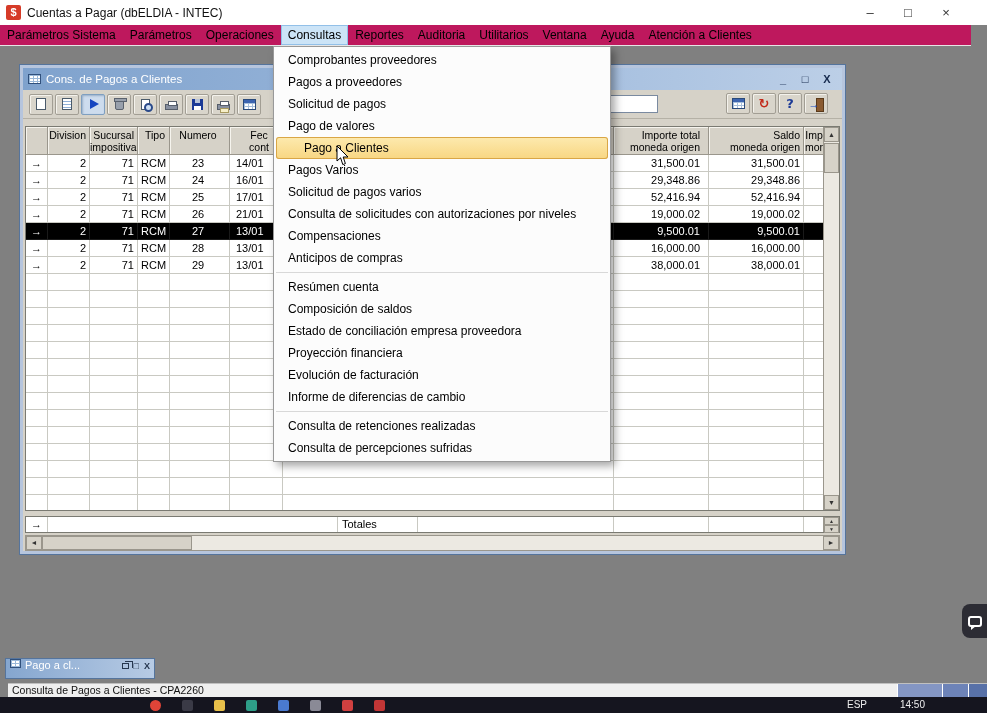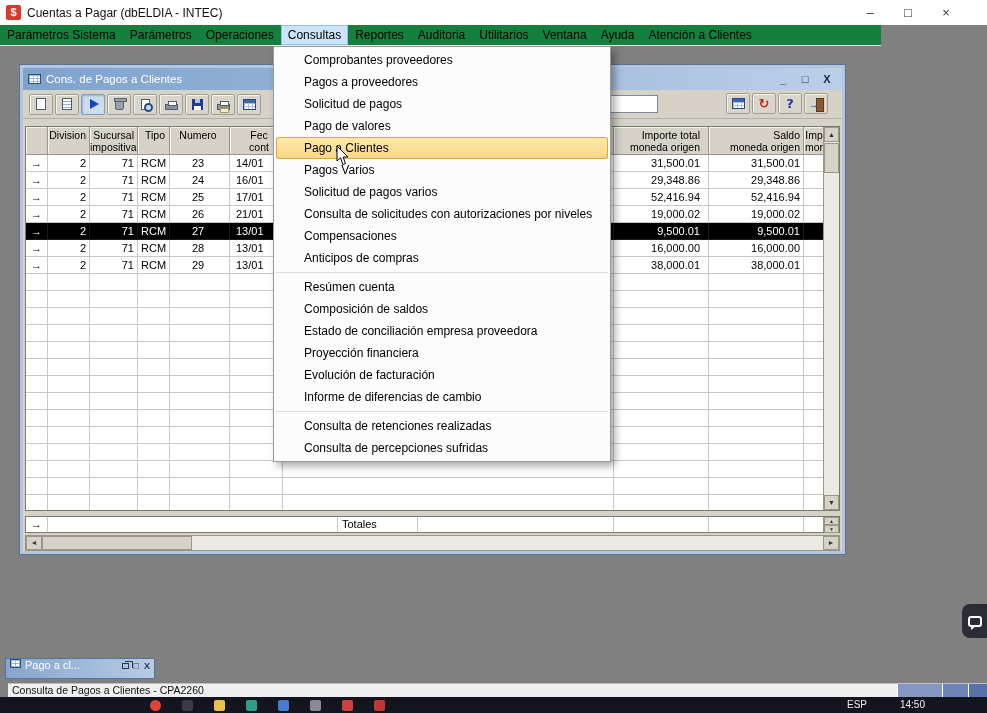--- a/index.html
+++ b/index.html
@@ -14,7 +14,7 @@
   .wc{width:38px;height:25px;text-align:center;line-height:25px;font-size:13px;color:#333}
 
   
-  .menubar{position:absolute;top:25px;left:0;width:881px;height:21px;background:#15803d;display:flex;font-size:12px;border-bottom:1px solid #e6e6e6}
+  .menubar{position:absolute;top:25px;left:0;width:971px;height:21px;background:#be185d;display:flex;font-size:12px;border-bottom:1px solid #e6e6e6}
   .mitem{padding:0 7px;line-height:20px;color:#000;white-space:nowrap}
   .mitem.active{background:#cce4f7;box-shadow:inset 0 0 0 1px #92c0e8}
 

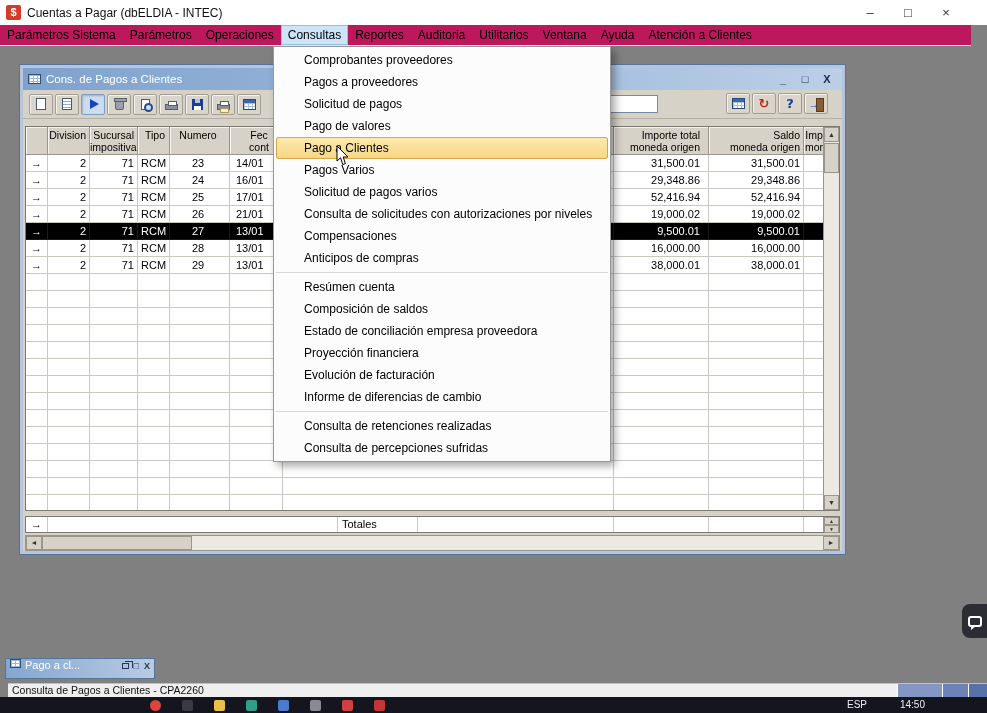--- a/index.html
+++ b/index.html
@@ -104,7 +104,7 @@
 
   
   .dropdown{position:absolute;left:273px;top:0;width:338px;background:#fcfcfc;border:1px solid #999;box-shadow:4px 4px 8px rgba(0,0,0,.35);padding:2px 0;z-index:50}
-  .dmi{height:22px;line-height:22px;padding-left:30px;font-size:12px;color:#000;white-space:nowrap;overflow:hidden}
+  .dmi{height:22px;line-height:22px;padding-left:14px;font-size:12px;color:#000;white-space:nowrap;overflow:hidden}
   .dmi.hl{background:linear-gradient(#fdeaaf,#f8d682);box-shadow:inset 0 0 0 1px #d9a646;border-radius:3px;margin:0 2px;padding-left:28px}
   .dsep{height:1px;background:#d8d8d8;margin:3px 2px}
   .cursor{position:absolute;left:336px;top:100px;z-index:60}

